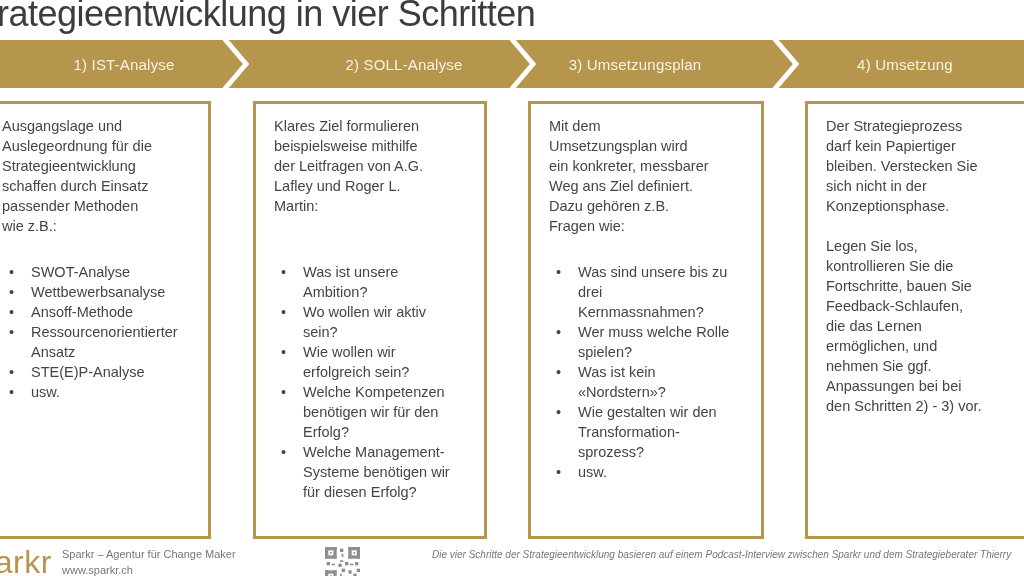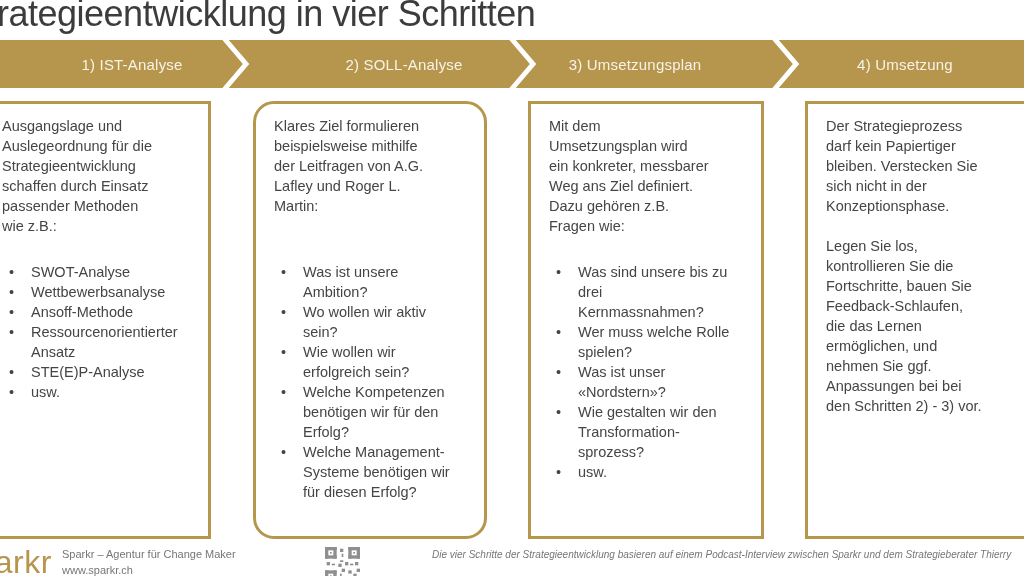--- a/index.html
+++ b/index.html
@@ -22,7 +22,7 @@
     display: flex; align-items: center; justify-content: center;
     color: var(--band-text); font-size: 15px; letter-spacing: 0.2px;
   }
-  .step-1 { left: 16px;     width: 232px; }
+  .step-1 { left: 8px;     width: 232px; }
   .step-2 { left: 264px; width: 280px; }
   .step-3 { left: 520px; width: 230px; }
   .step-4 { left: 795px; width: 220px; }

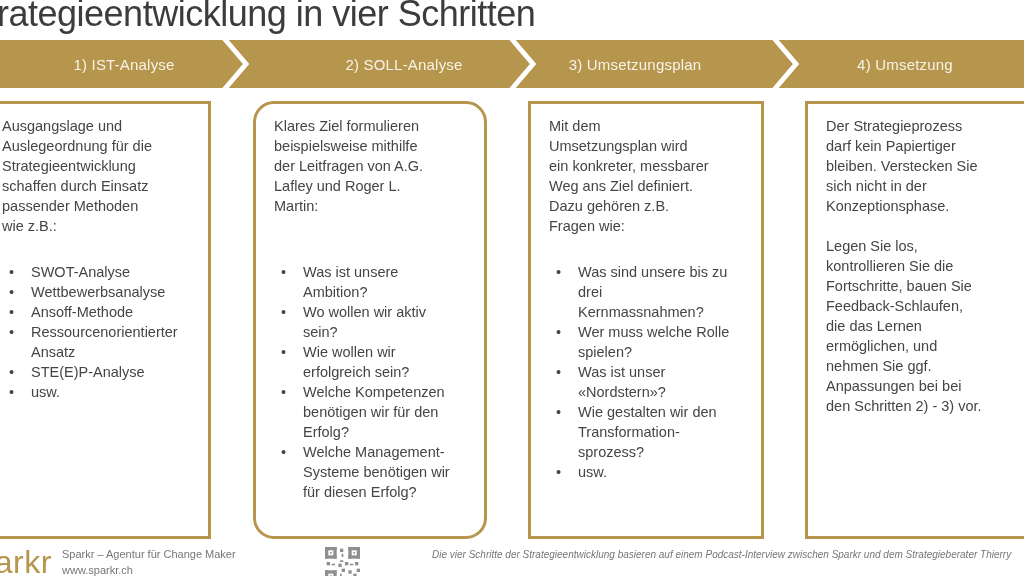--- a/index.html
+++ b/index.html
@@ -37,7 +37,7 @@
     font-size: 14.5px; line-height: 20px;
   }
   .box-1 { left: -20px; width: 231px; padding-left: 19px; }
-  .box-2 { left: 253px; width: 234px; border-radius: 21px; }
+  .box-2 { left: 253px; width: 234px; }
   .box-3 { left: 528px; width: 236px; }
   .box-4 { left: 805px; width: 234px; }
   .intro { white-space: pre-line; margin: 0; }

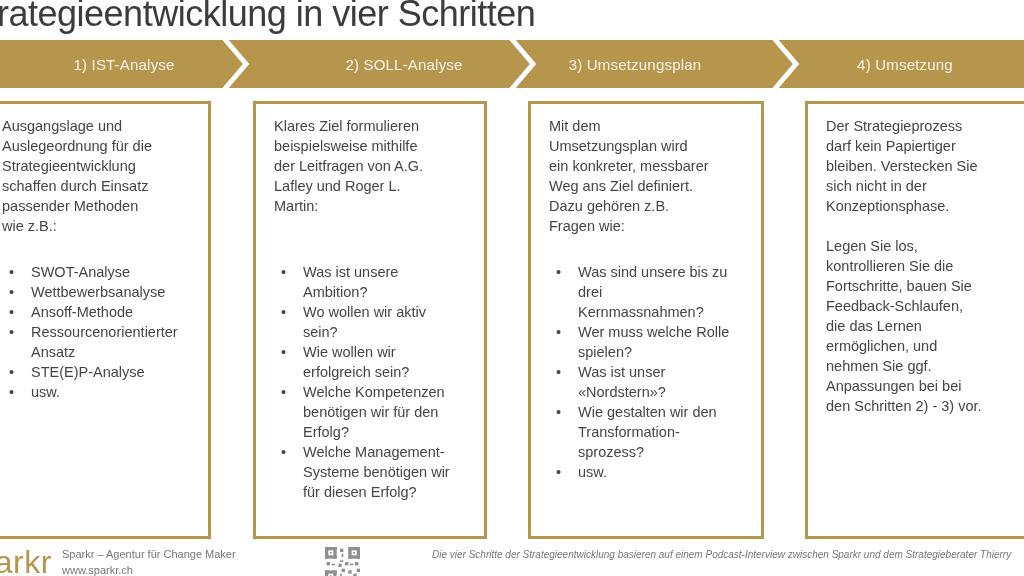--- a/index.html
+++ b/index.html
@@ -139,7 +139,7 @@
 Kernmassnahmen?</li>
     <li>Wer muss welche Rolle
 spielen?</li>
-    <li>Was ist unser
+    <li>Was ist kein
 «Nordstern»?</li>
     <li>Wie gestalten wir den
 Transformation-

